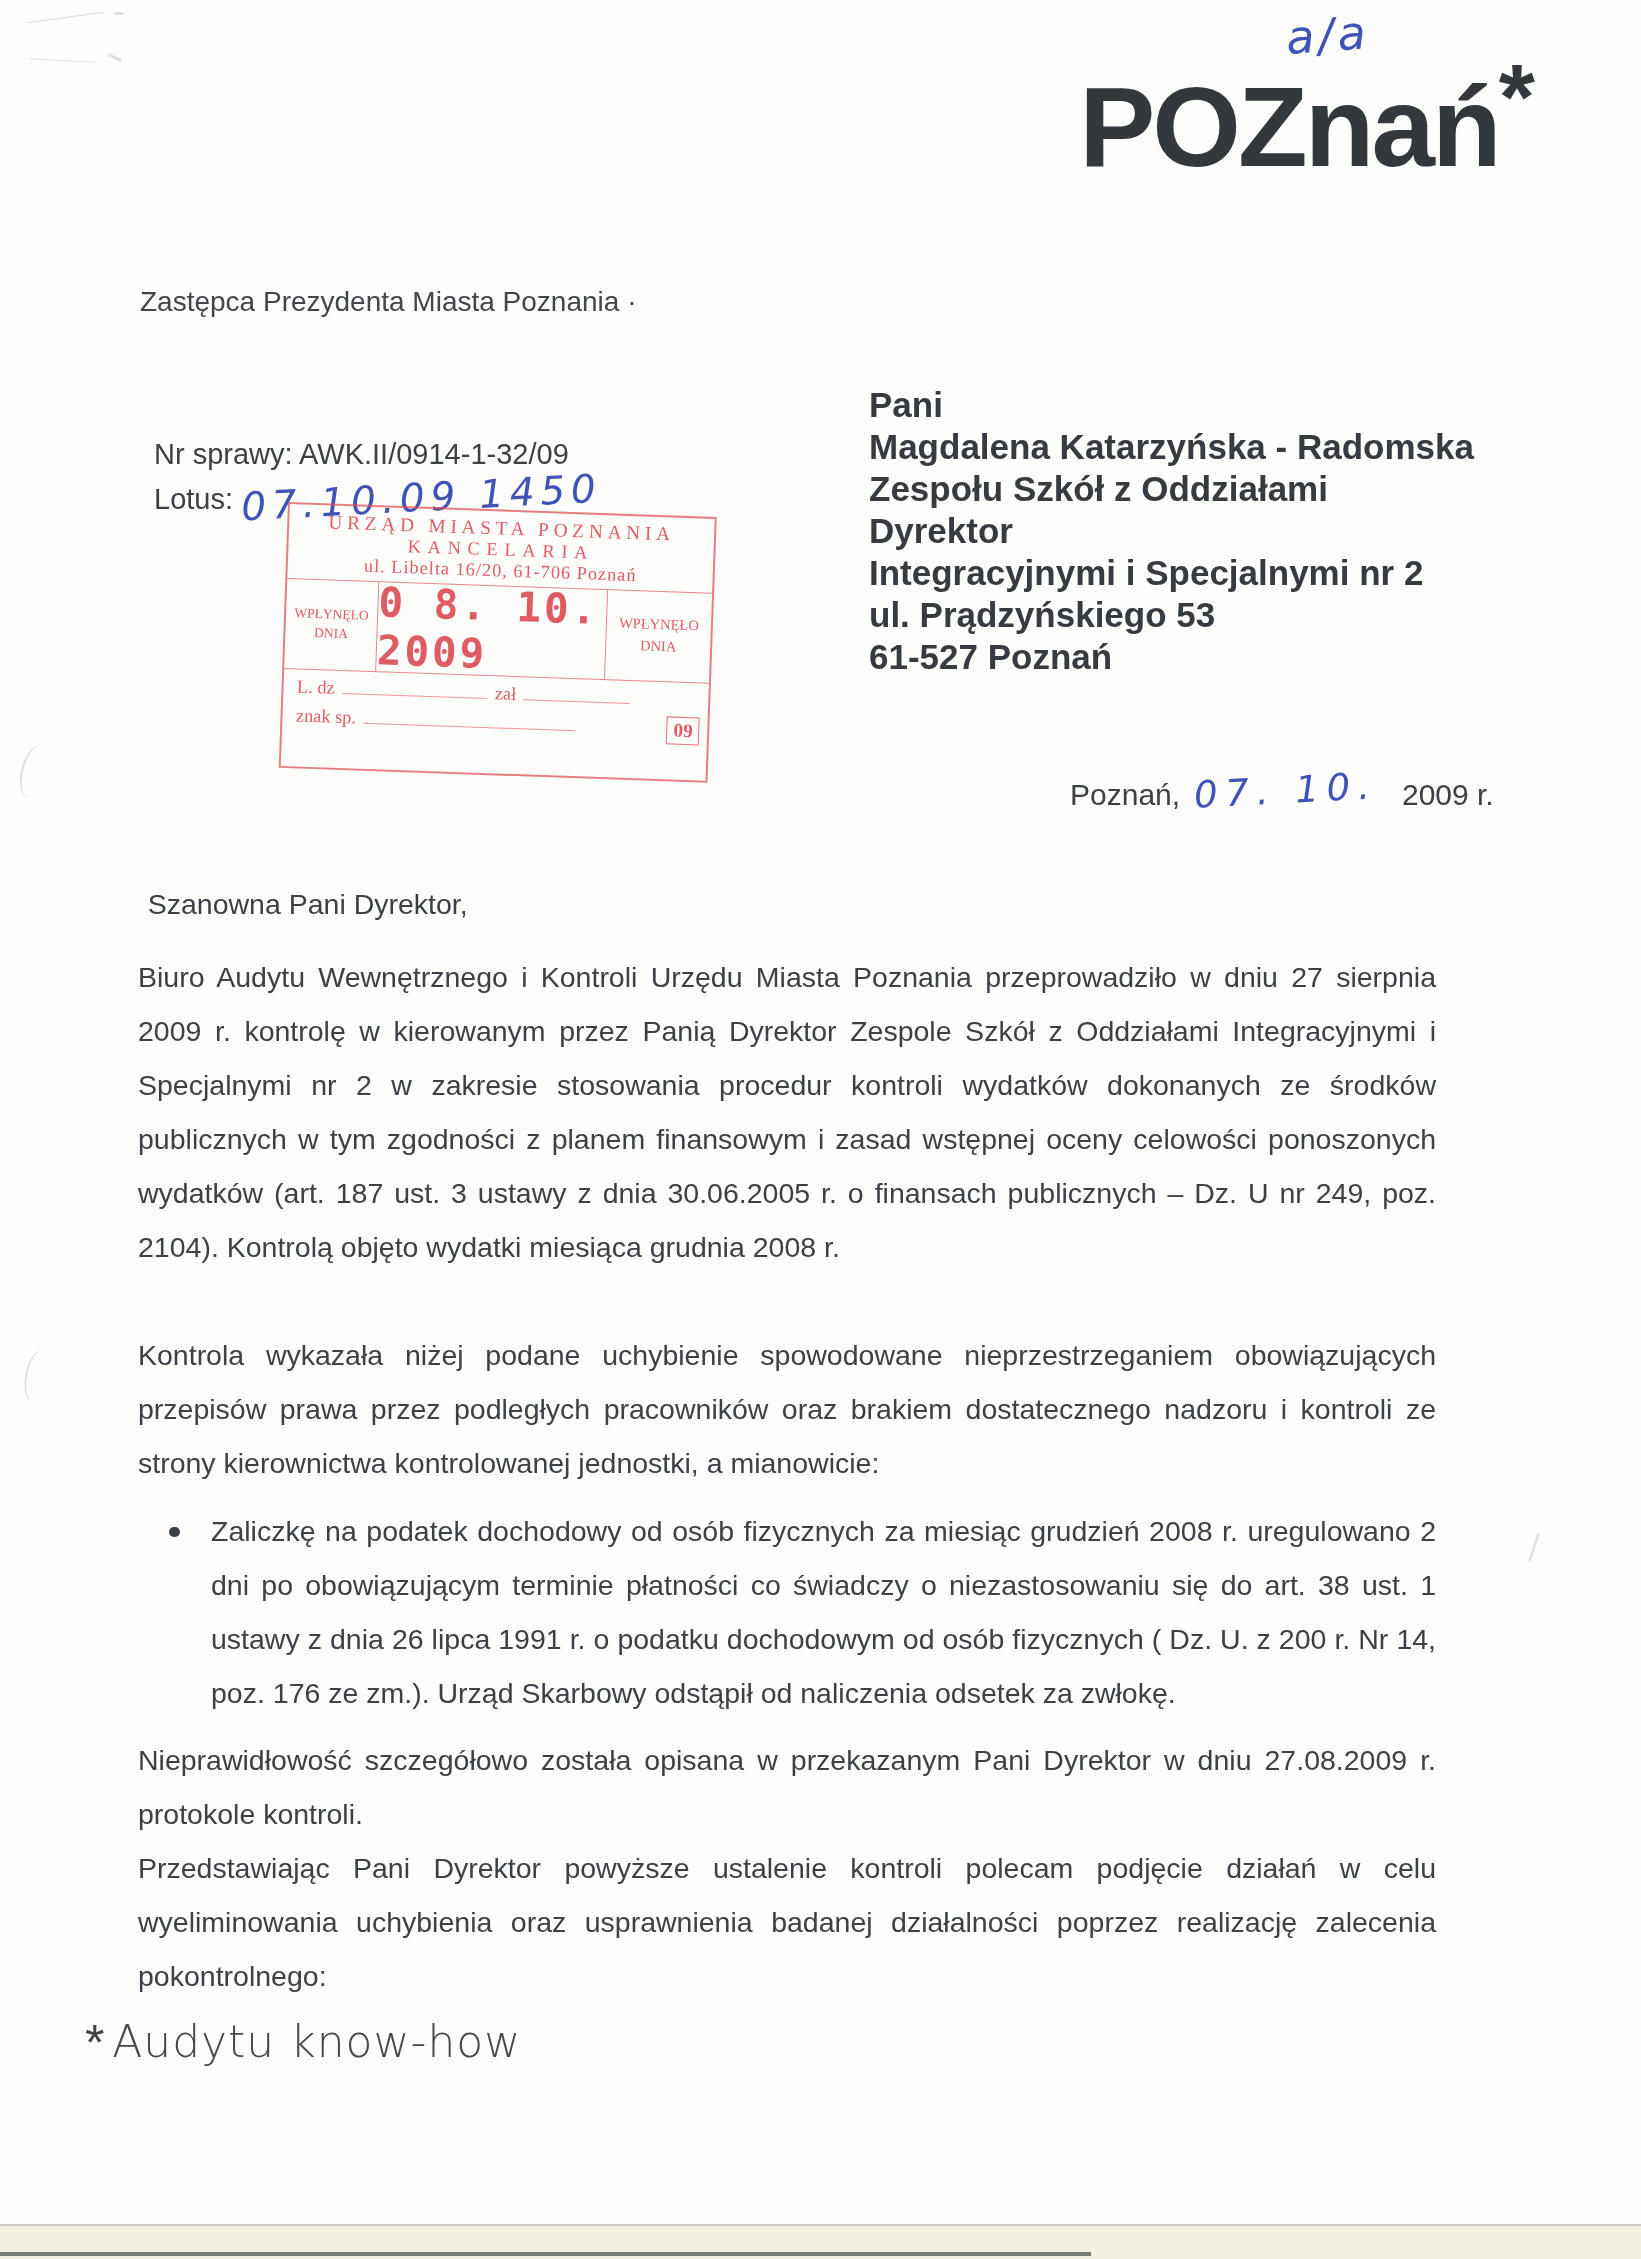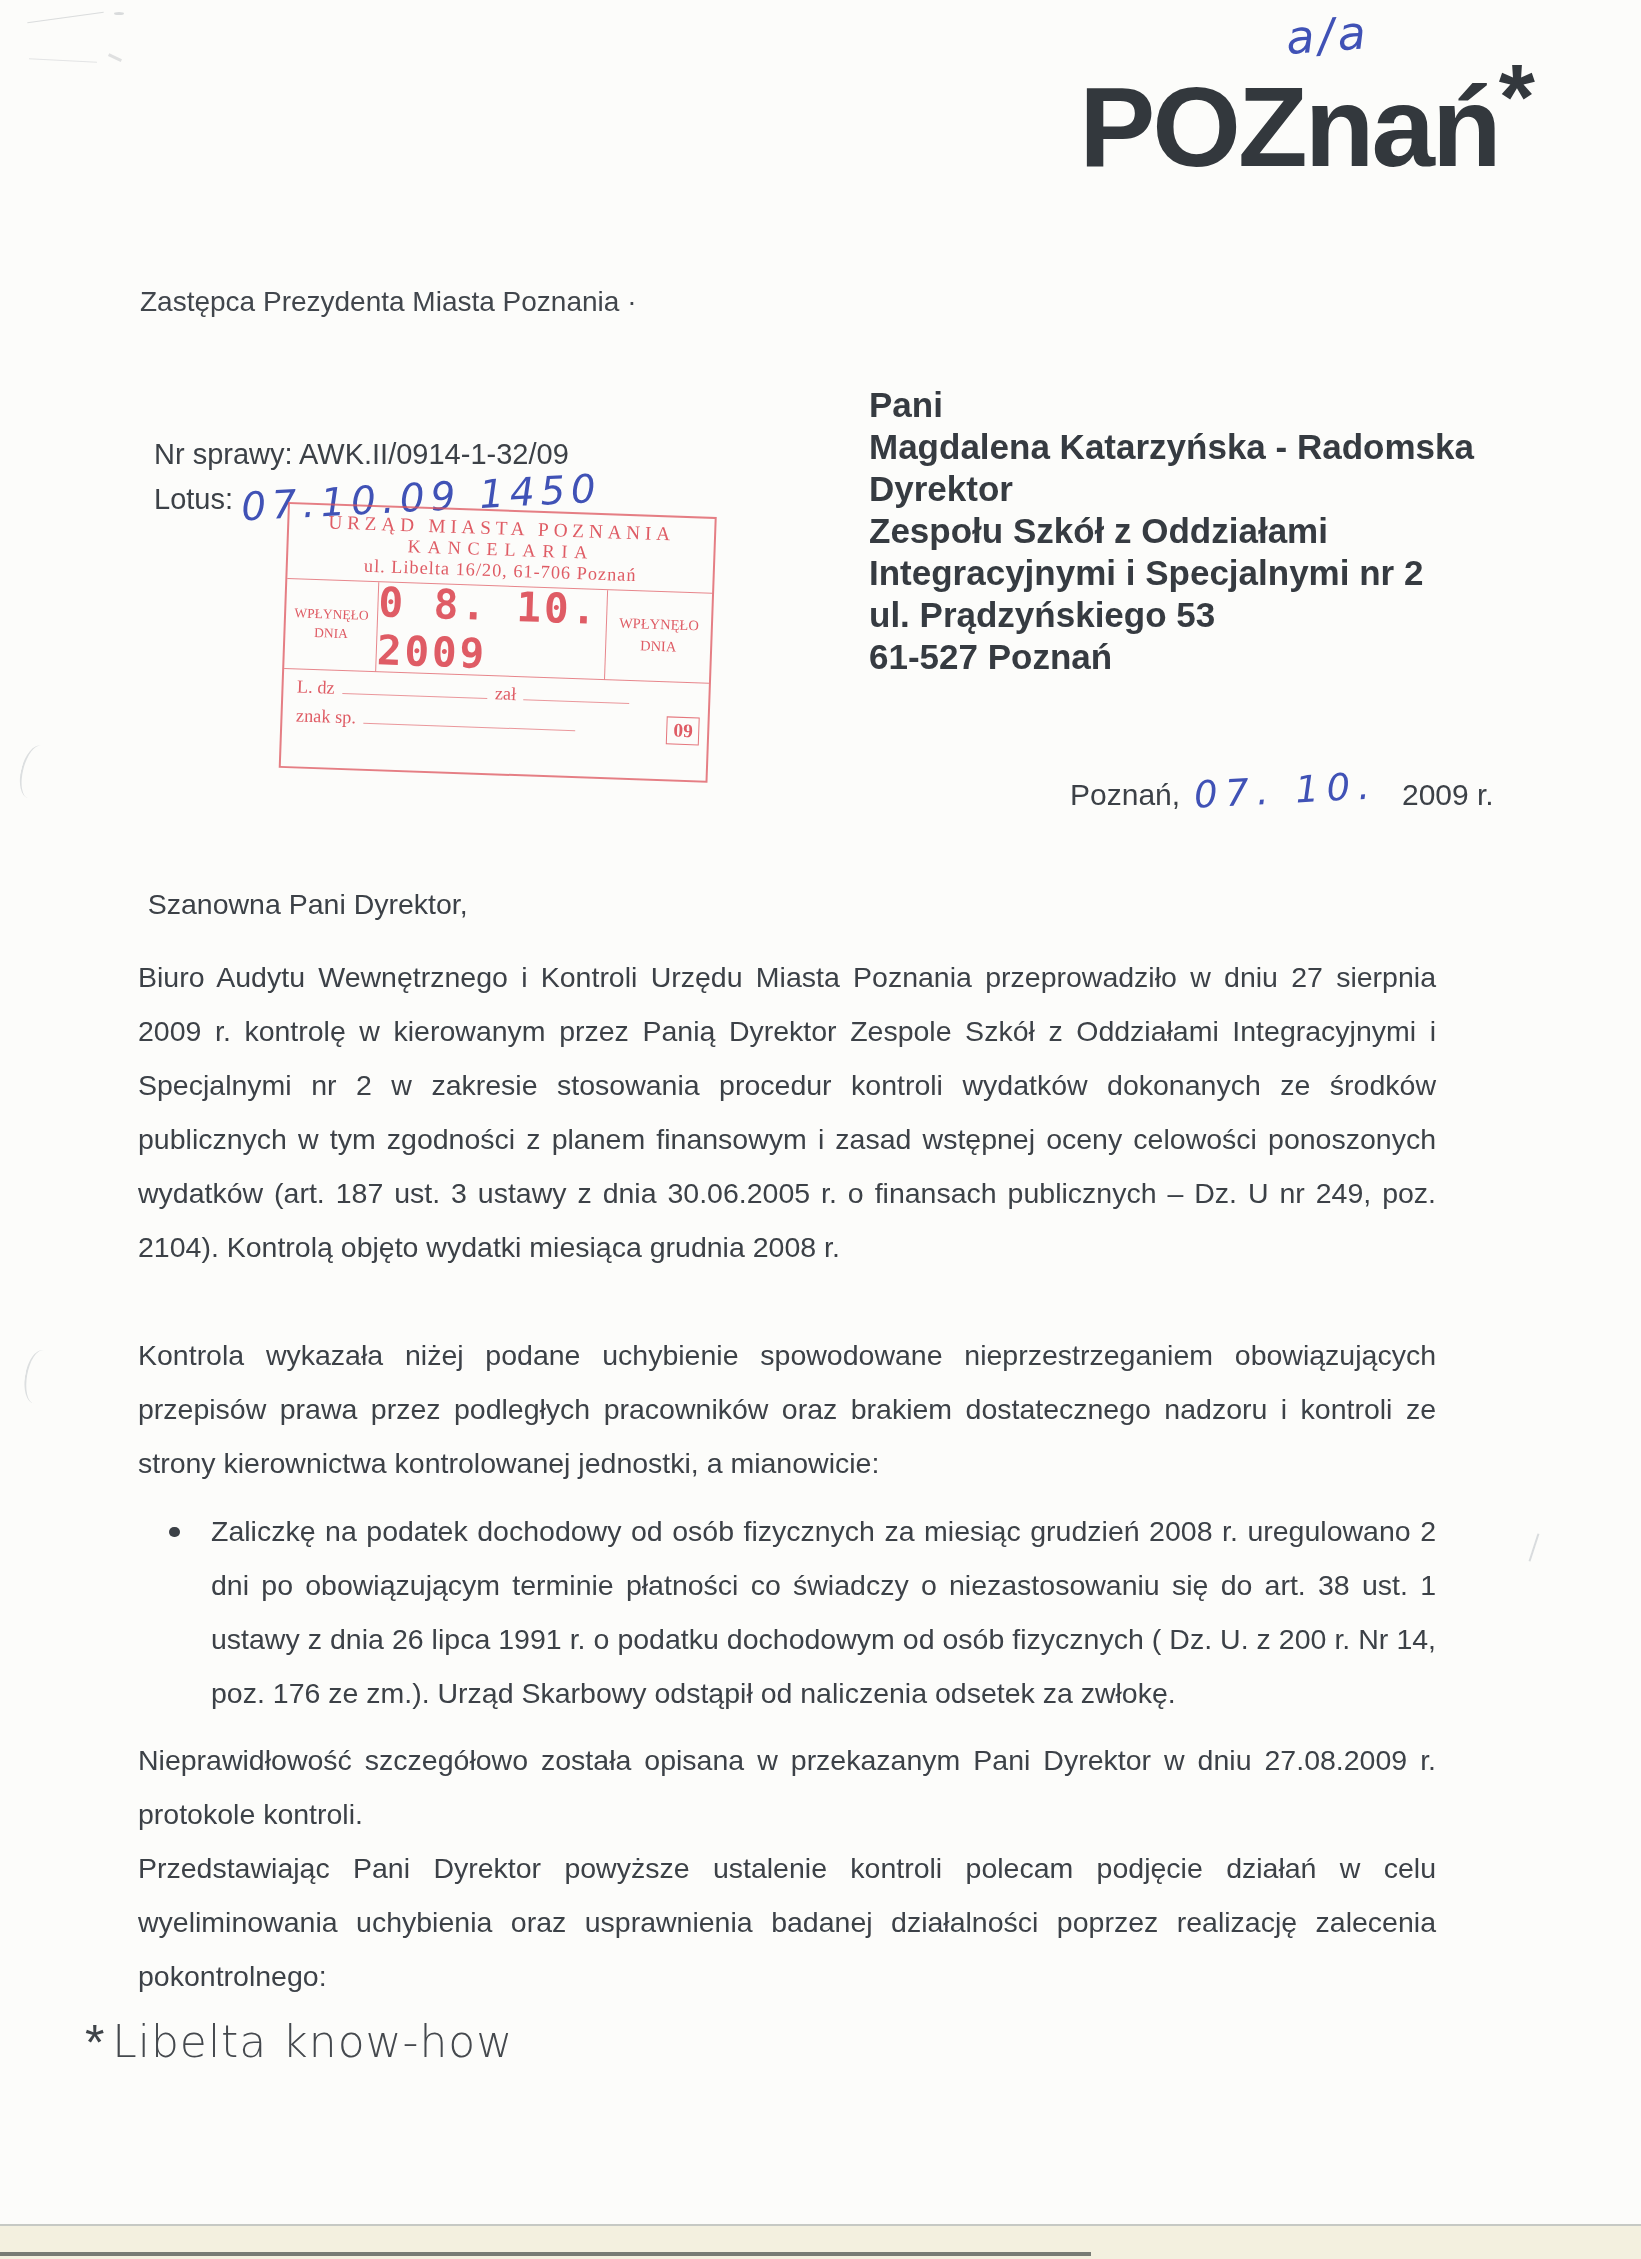--- a/index.html
+++ b/index.html
@@ -171,8 +171,8 @@
   <div class="recipient">
     <div>Pani</div>
     <div>Magdalena Katarzyńska - Radomska</div>
+    <div>Zespołu Szkół z Oddziałami</div>
     <div>Dyrektor</div>
-    <div>Zespołu Szkół z Oddziałami</div>
     <div>Integracyjnymi i Specjalnymi nr 2</div>
     <div>ul. Prądzyńskiego 53</div>
     <div>61-527 Poznań</div>

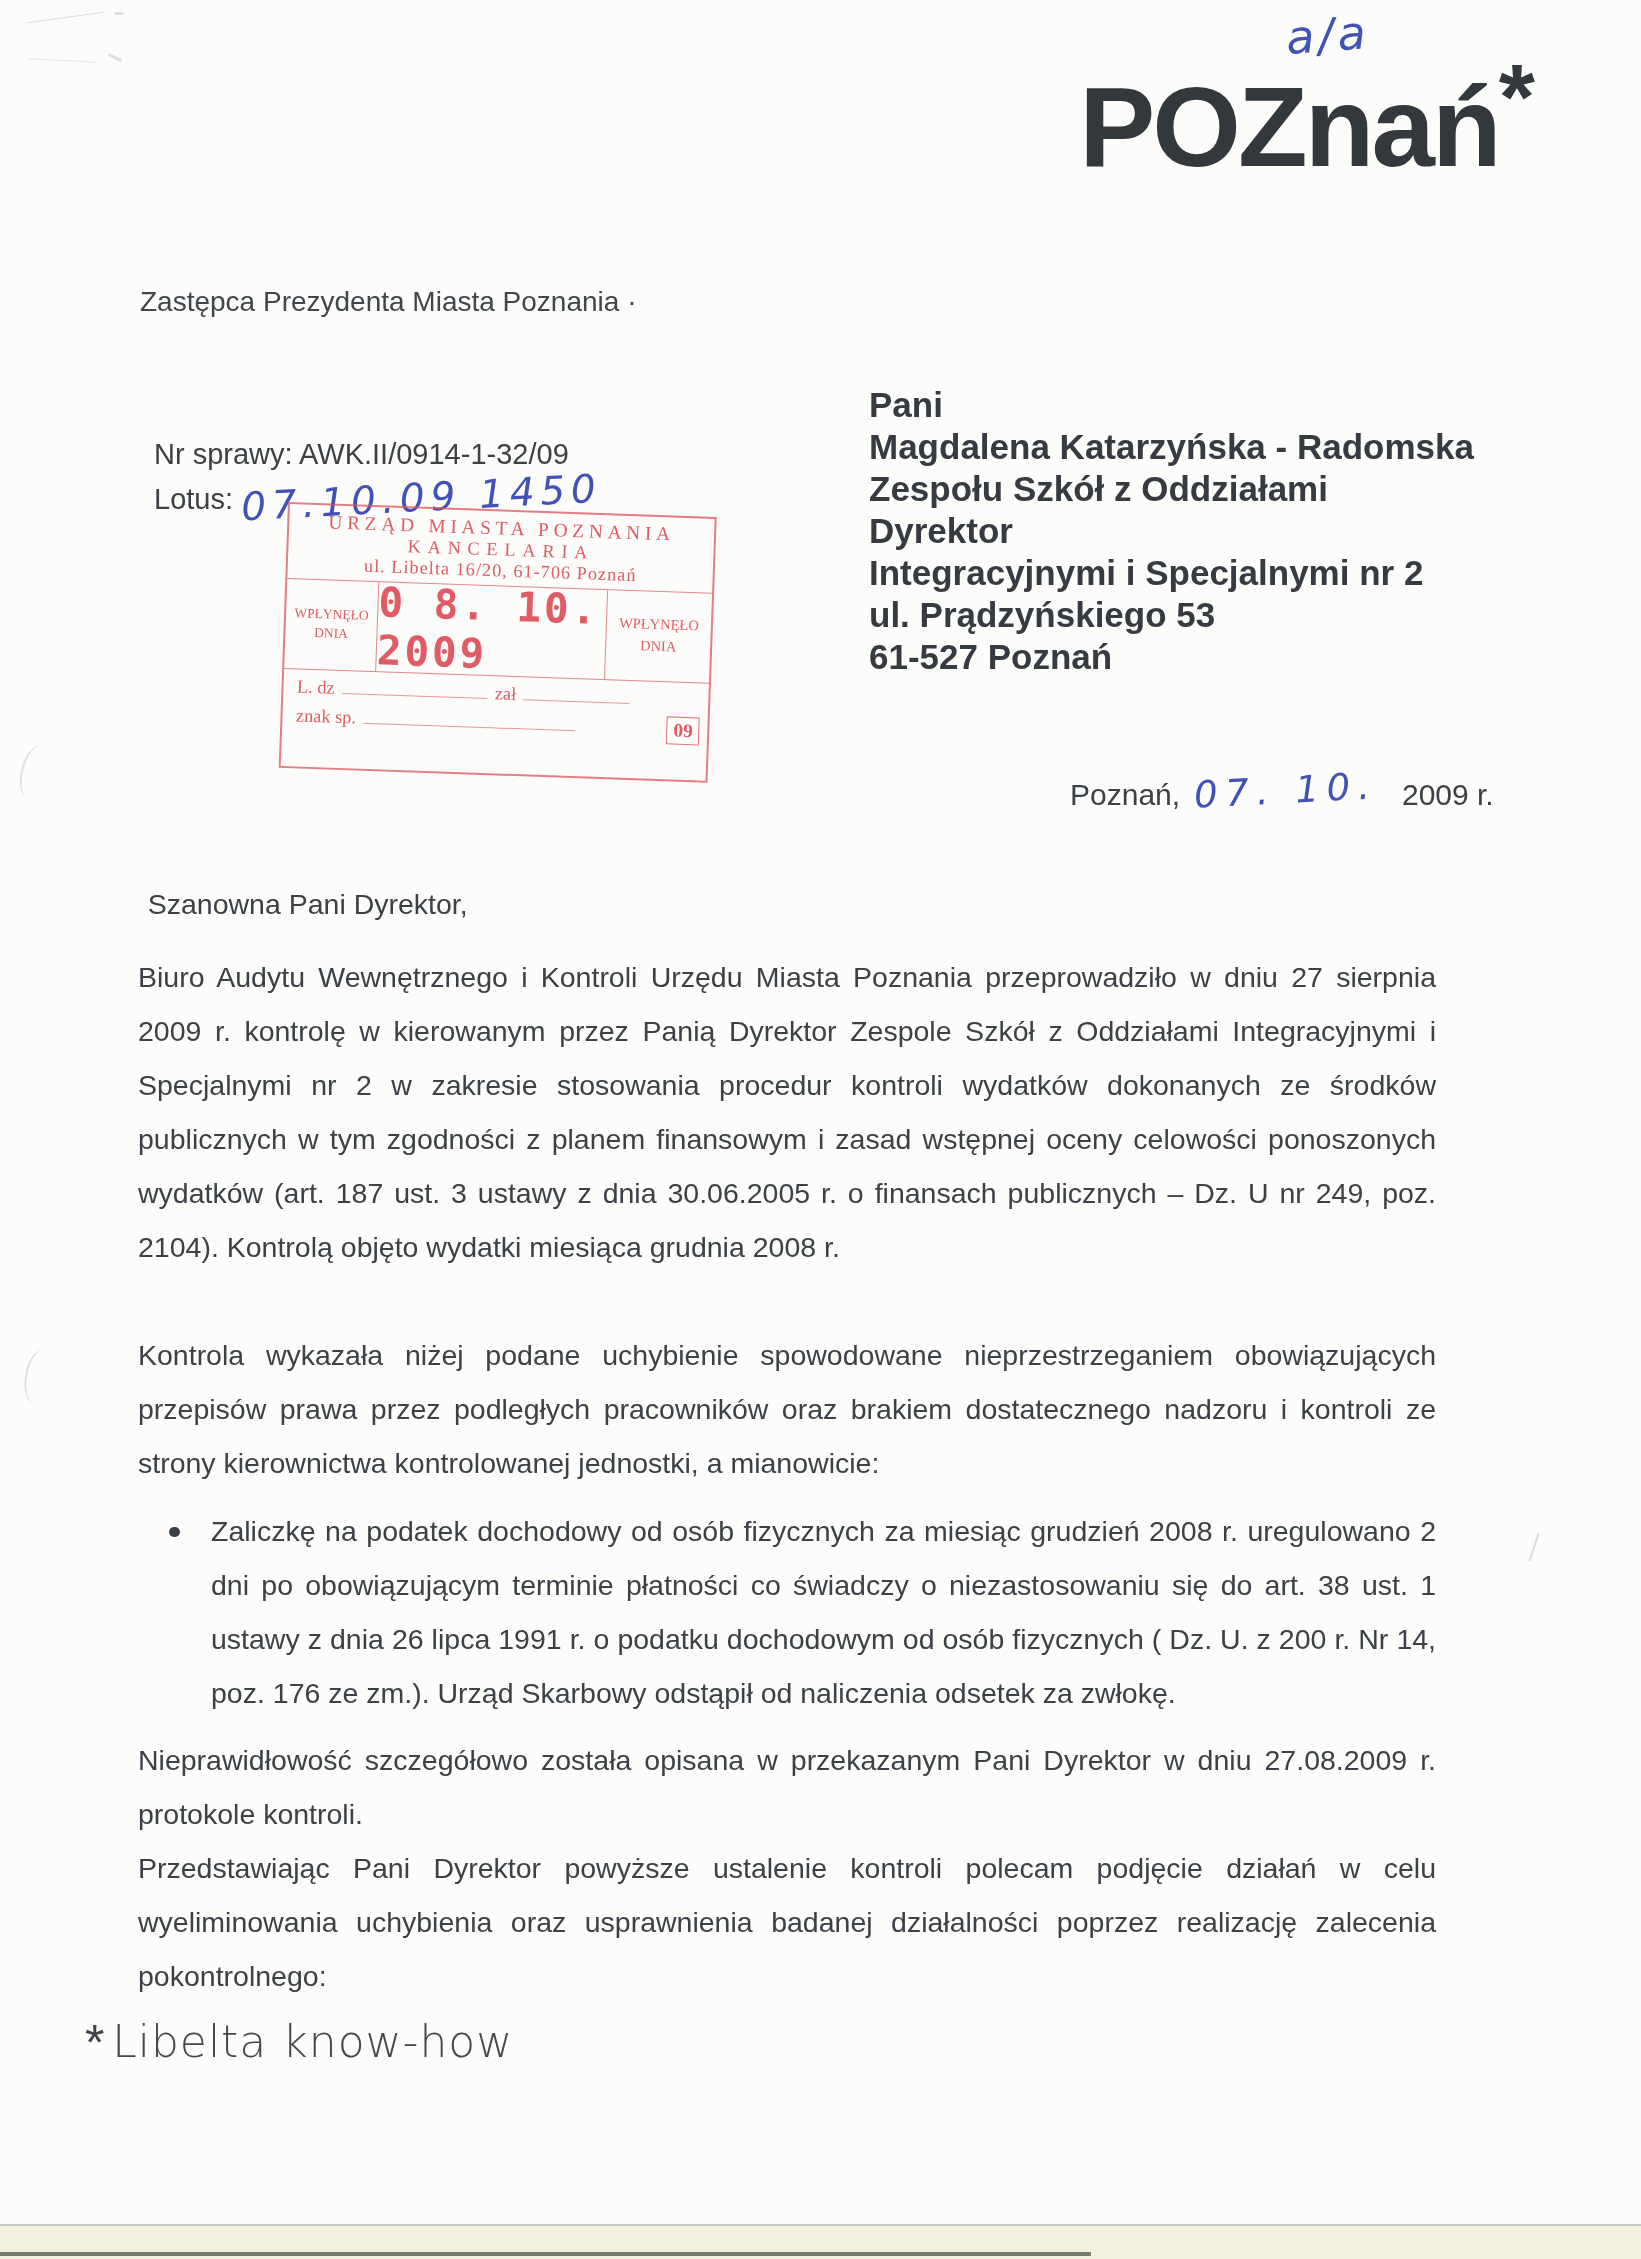--- a/index.html
+++ b/index.html
@@ -198,7 +198,7 @@
   <div class="footer">
     <div class="footer-brand">
       <span class="footer-star">*</span>
-      <span class="footer-brand-text">Libelta know-how</span>
+      <span class="footer-brand-text">Audytu know-how</span>
     </div>
   </div>
 

